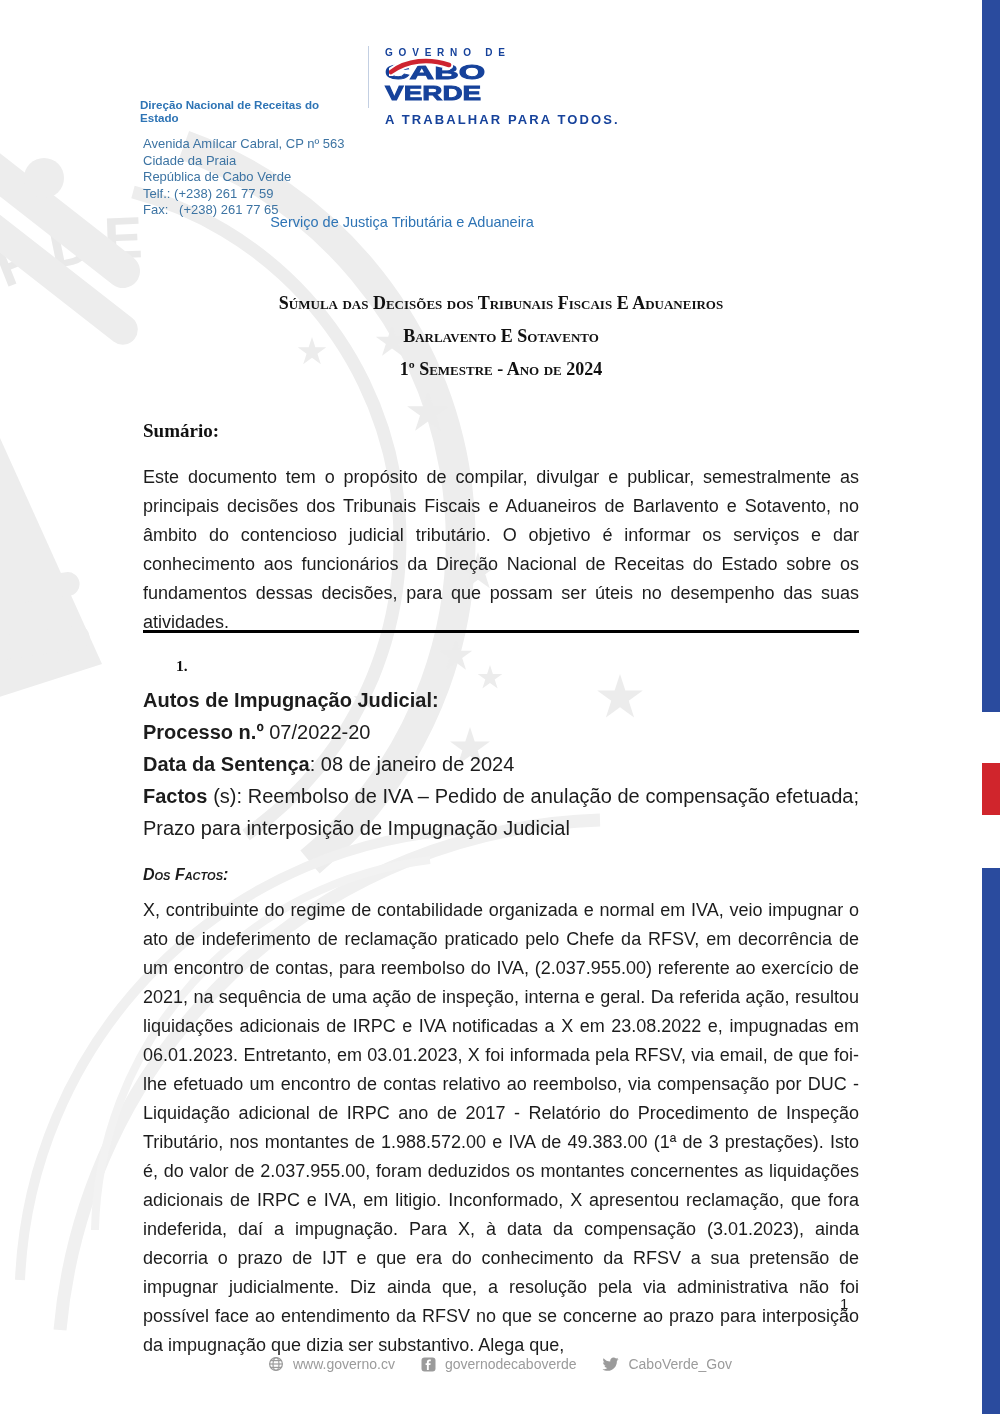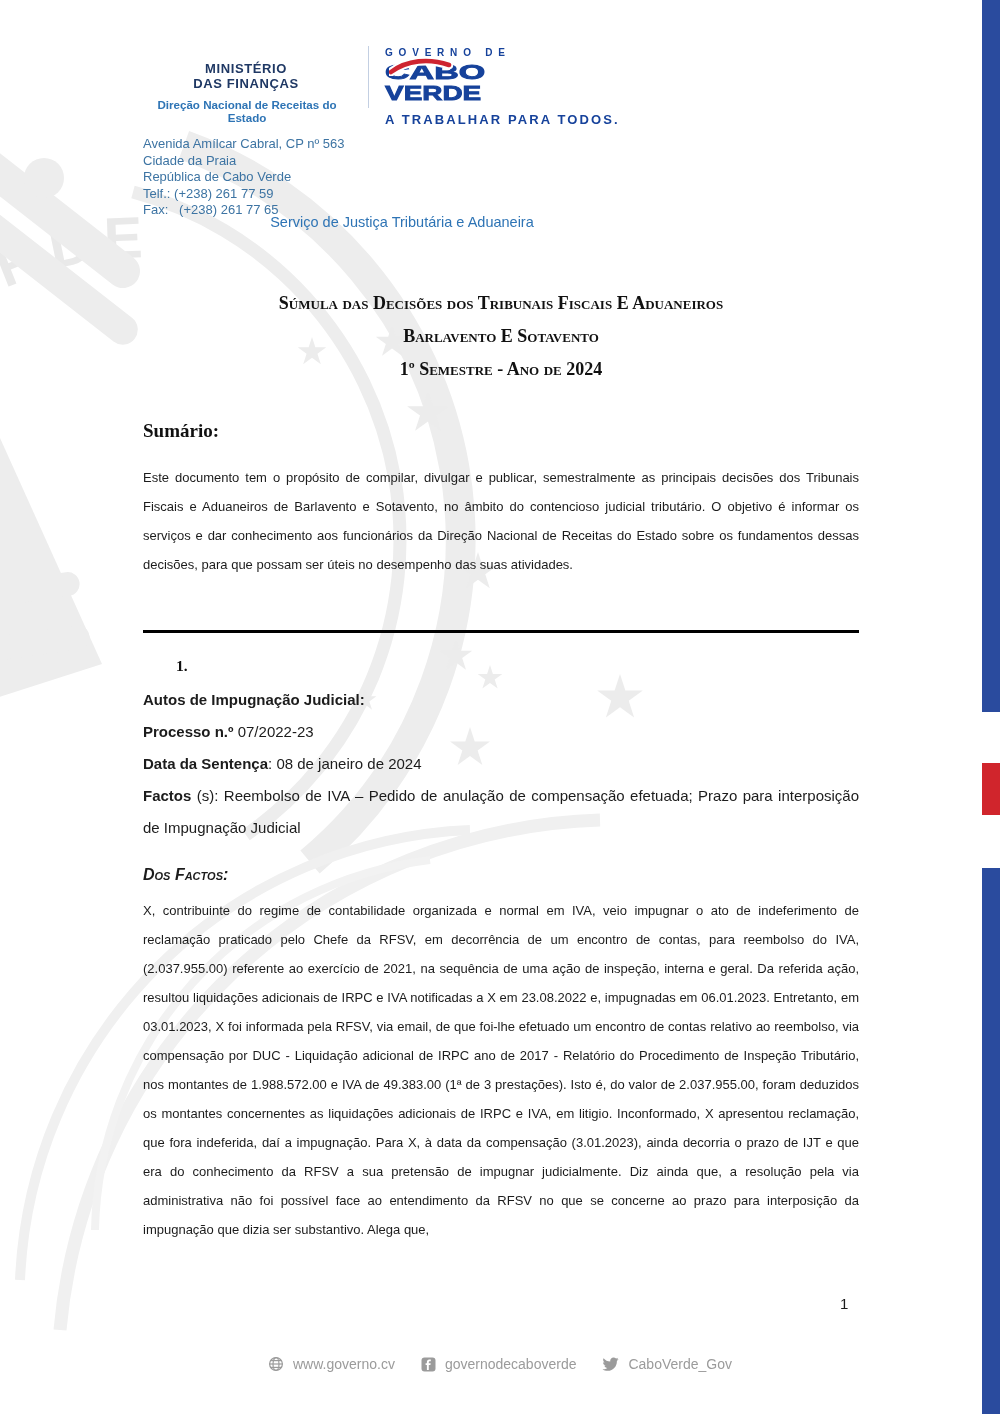--- a/index.html
+++ b/index.html
@@ -102,10 +102,6 @@
   <div class="bar red-mid"></div>
   <div class="bar blue-bot"></div>
 
-  <div class="layer ministry">
-    <div>MINISTÉRIO</div>
-    <div>DAS FINANÇAS</div>
-  </div>
   <div class="layer department">Direção Nacional de Receitas do Estado</div>
   <div class="layer vsep"></div>
 

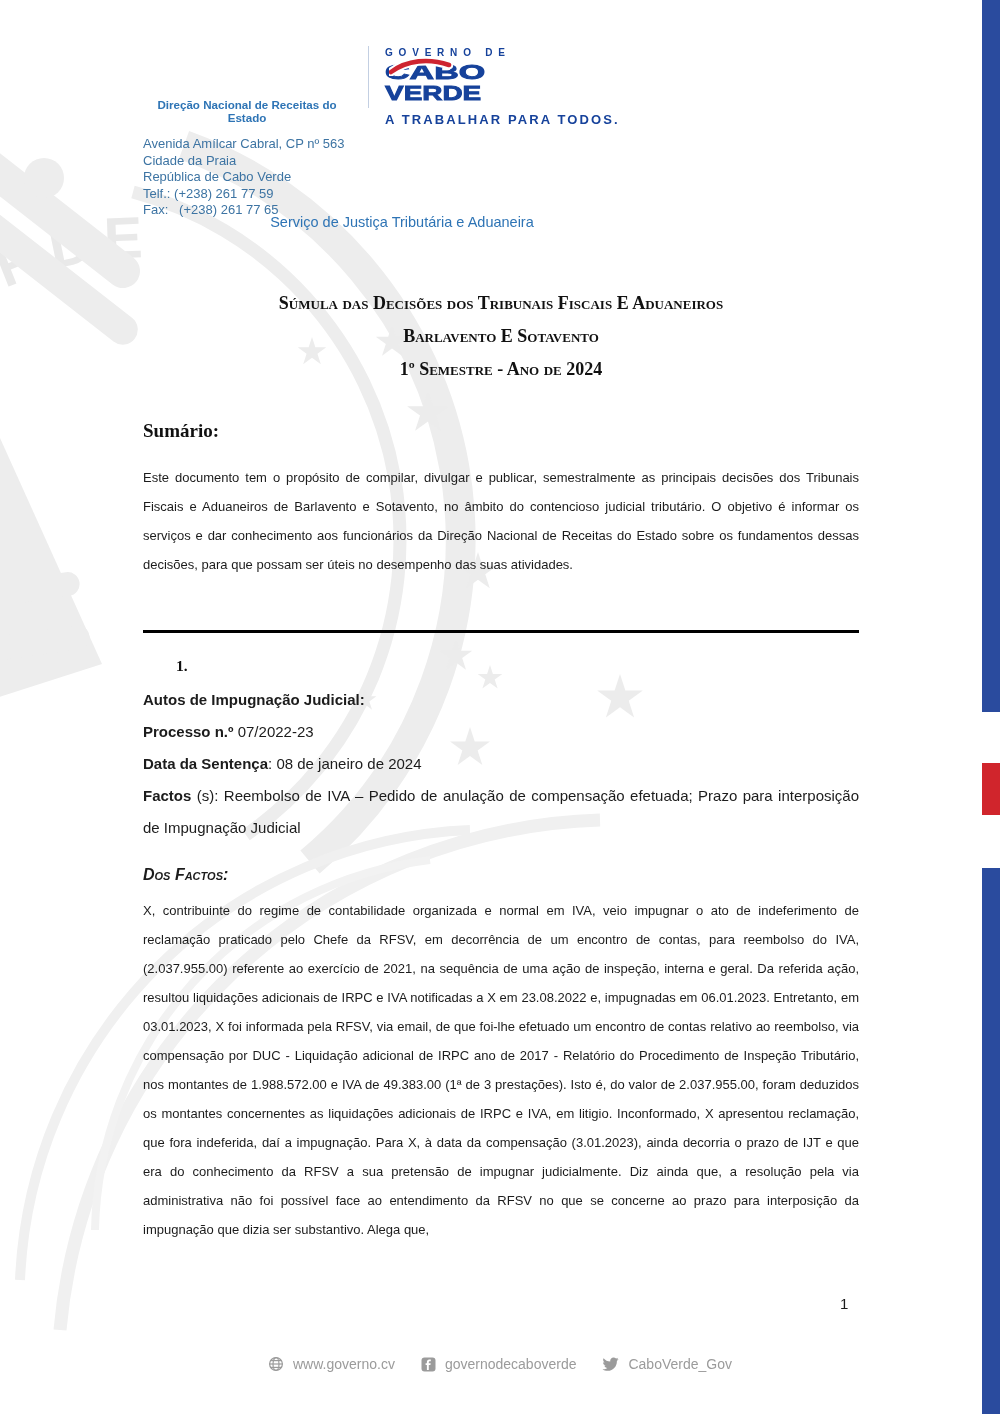--- a/index.html
+++ b/index.html
@@ -20,7 +20,7 @@
   
   .ministry { left:143px; top:61px; width:206px; text-align:center;
     font-weight:bold; font-size:13px; line-height:15px; letter-spacing:.6px; color:#1F3864; z-index:2;}
-  .department { left:140px; top:98px; width:214px; text-align:center;
+  .department { left:140px; top:98px; width:214px; text-align:left;
     font-weight:bold; font-size:11.6px; color:#2E74B5; z-index:2;}
   .vsep { left:368px; top:46px; width:1px; height:62px; background:#c3cfe2; z-index:2;}
   .logo { left:385px; top:47px; width:110px; z-index:2; color:#16429B; }

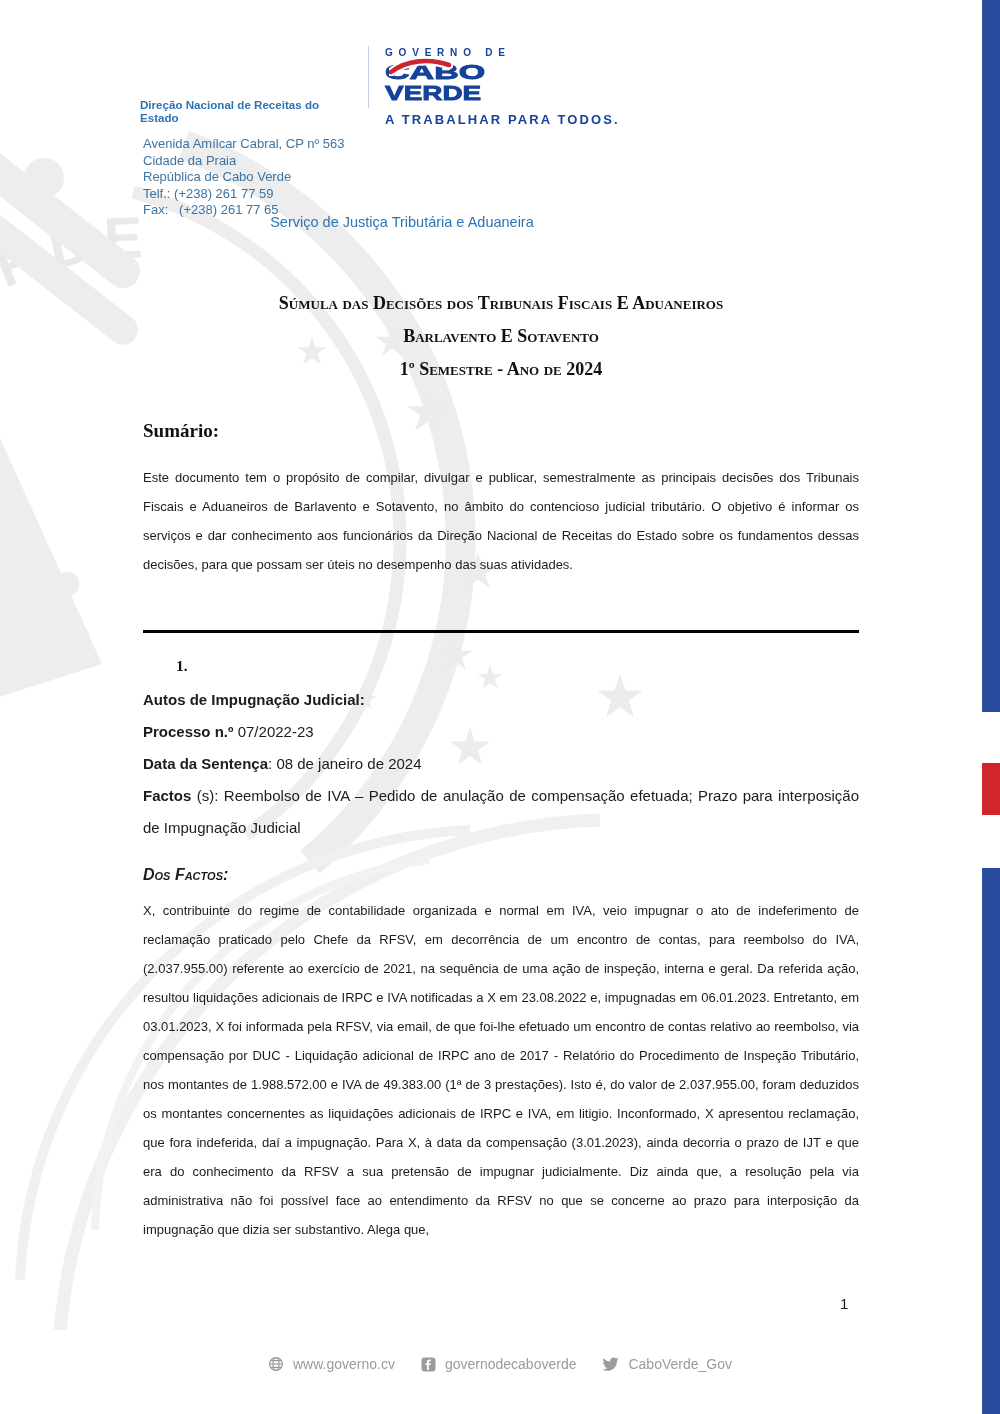--- a/index.html
+++ b/index.html
@@ -41,7 +41,7 @@
     font-size:18px; line-height:33px; color:#111; }
   .sumario-h { left:143px; top:420px; font-family:Liberation Serif, serif; font-weight:bold;
     font-size:19px; color:#111; z-index:2;}
-  .para { left:143px; width:716px; text-align:justify; font-size:13px; line-height:29px; z-index:2;}
+  .para { left:143px; width:716px; text-align:justify; font-size:18px; line-height:29px; z-index:2;}
   .para.summary { top:463px; }
   .rule { left:143px; top:630px; width:716px; height:3px; background:#000; z-index:2;}
   .sec-num { left:176px; top:657px; font-family:"Liberation Serif", serif; font-weight:bold;

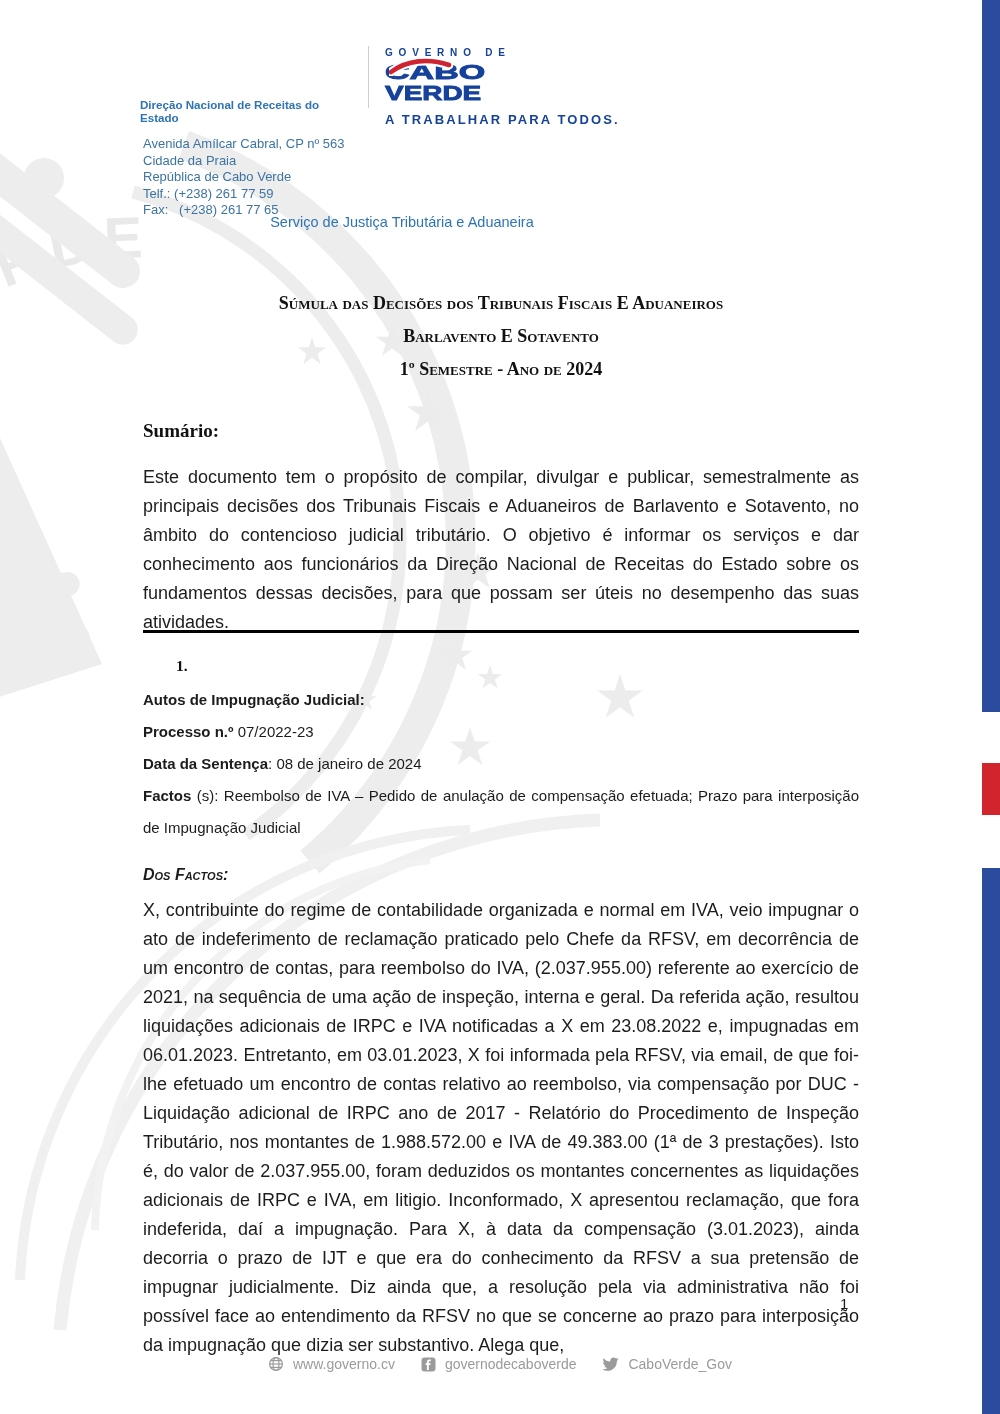--- a/index.html
+++ b/index.html
@@ -46,7 +46,7 @@
   .rule { left:143px; top:630px; width:716px; height:3px; background:#000; z-index:2;}
   .sec-num { left:176px; top:657px; font-family:"Liberation Serif", serif; font-weight:bold;
     font-size:15.5px; color:#111; z-index:2;}
-  .case { left:143px; top:684px; width:716px; z-index:2; font-size:15px; }
+  .case { left:143px; top:684px; width:716px; z-index:2; font-size:20px; }
   .case p { line-height:32px; text-align:justify; }
   .factos-h { left:143px; top:866px; font-weight:bold; font-variant:small-caps; font-size:16px; z-index:2;font-style:italic;}
   .para.facts { top:896px; }

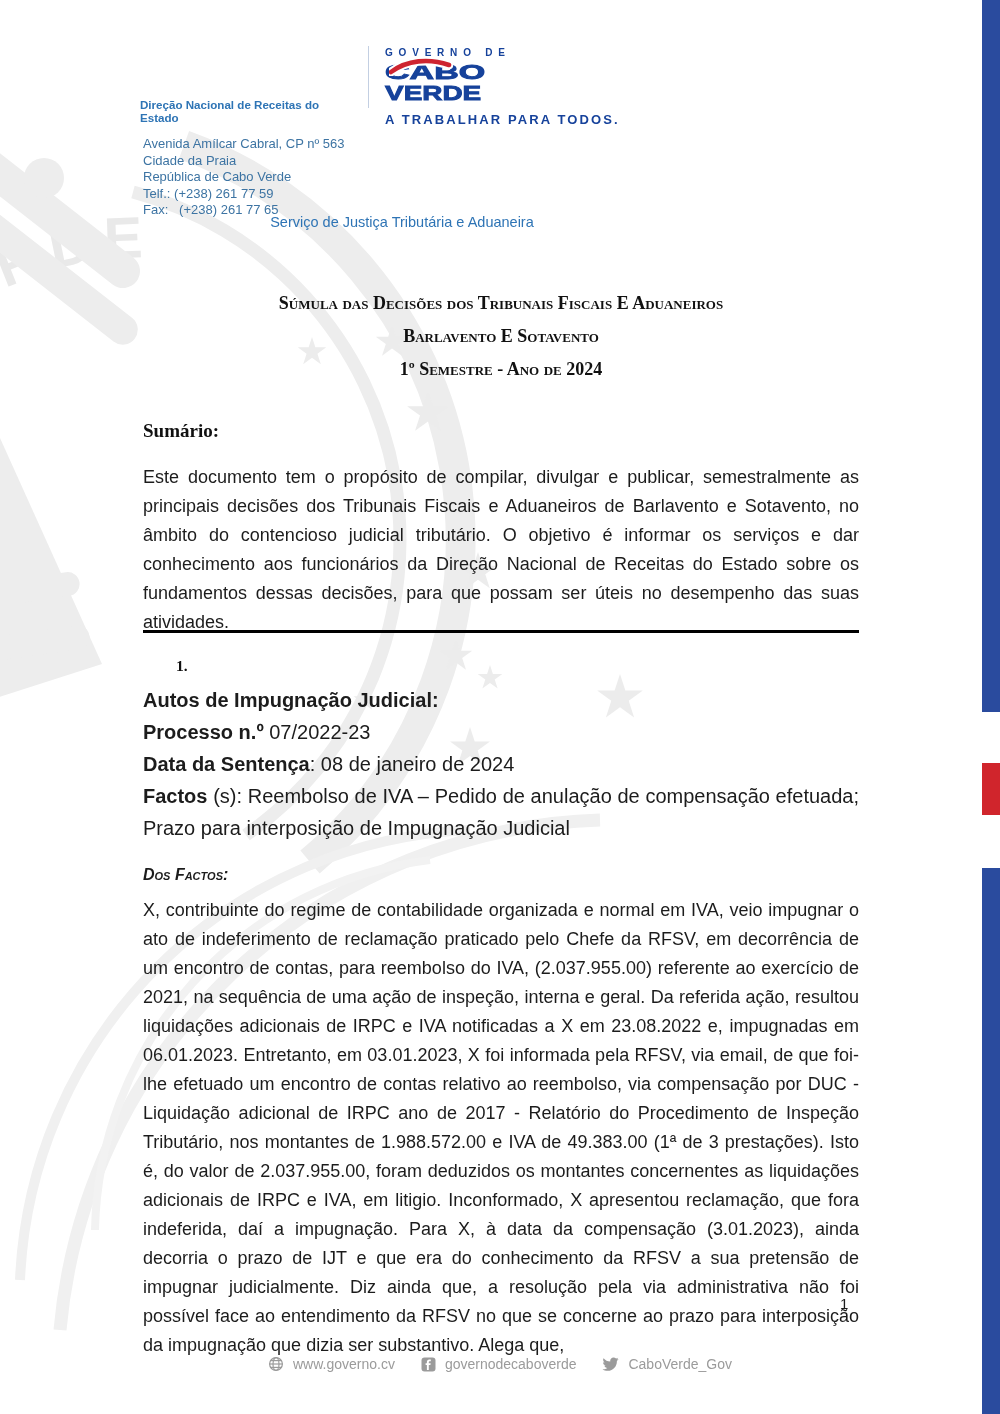--- a/index.html
+++ b/index.html
@@ -143,7 +143,7 @@
 
   <div class="layer case">
     <p><b>Autos de Impugnação Judicial:</b></p>
-    <p><b>Processo n.º</b><span> 07/2022-23</span></p>
+    <p><b>Processo n.º</b><span> 07/2022-20</span></p>
     <p><b>Data da Sentença</b><span>: 08 de janeiro de 2024</span></p>
     <p><b>Factos</b><span> (s): Reembolso de IVA – Pedido de anulação de compensação efetuada; Prazo para interposição de Impugnação Judicial</span></p>
   </div>

